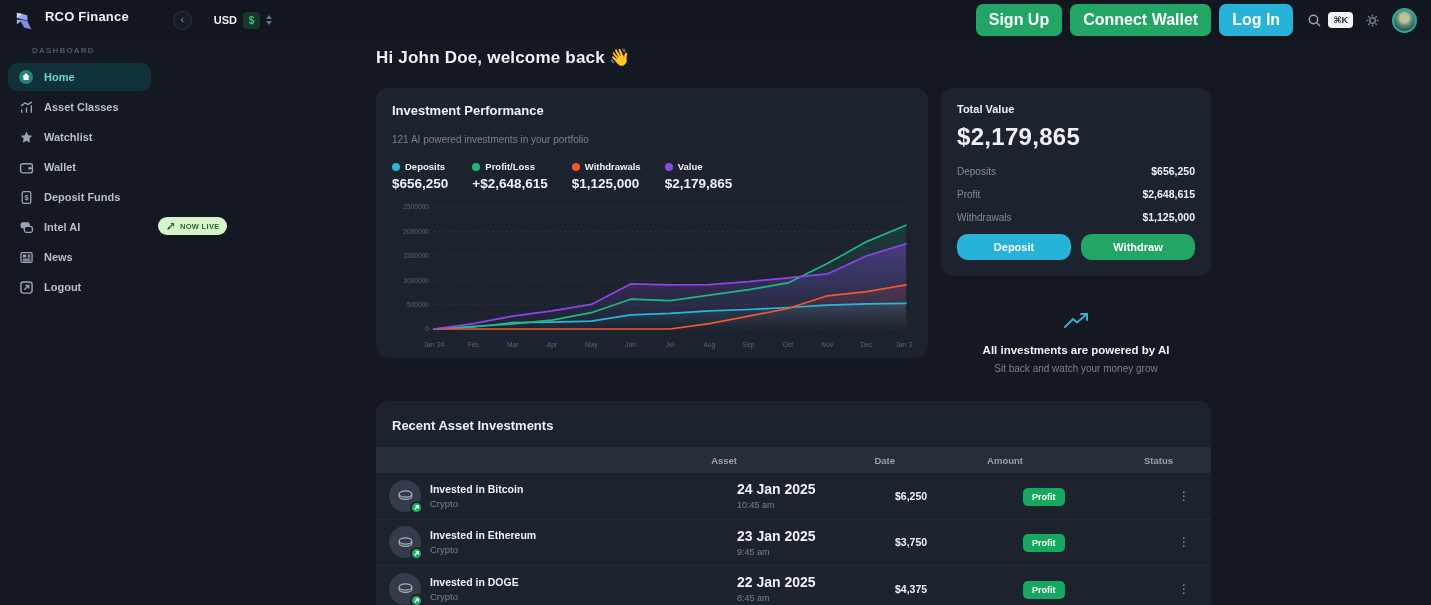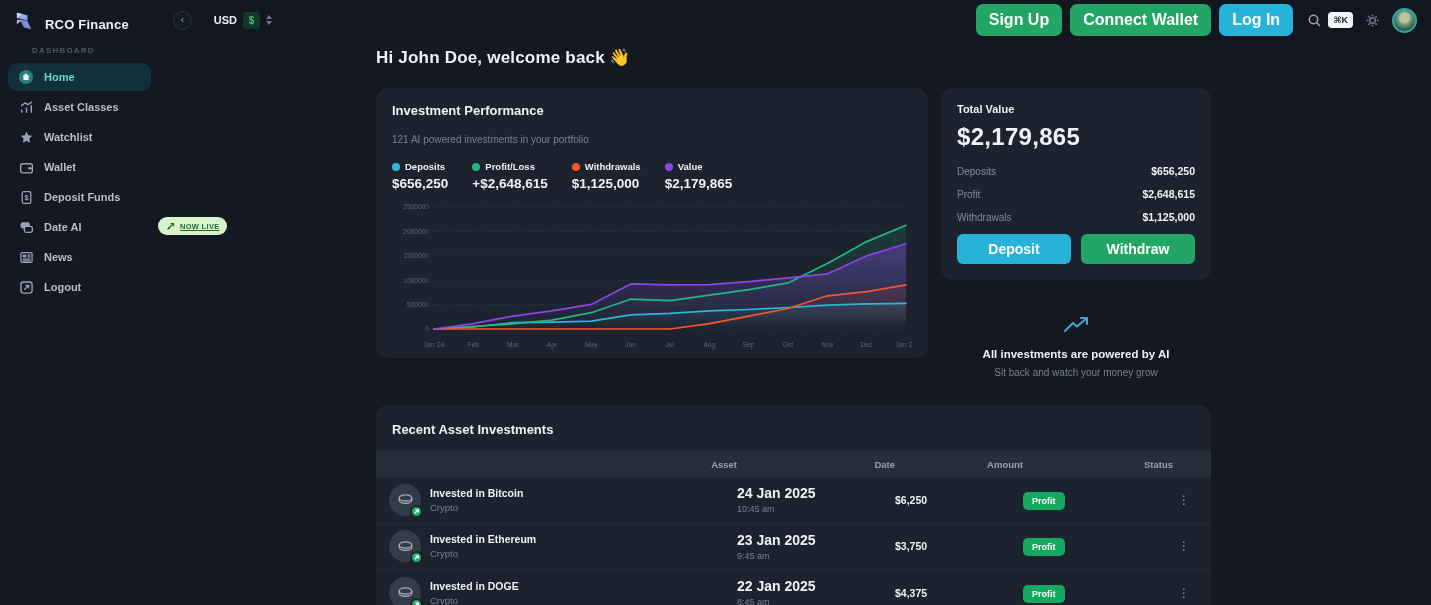--- a/index.html
+++ b/index.html
@@ -10,7 +10,7 @@
   }
   
   .topbar { height:40px; display:flex; align-items:center; padding:0 14px; background:#11161f; }
-  .brand { display:flex; align-items:flex-end; gap:8px; }
+  .brand { display:flex; align-items:flex-start; gap:8px; }
   .brand-name { font-size:13px; font-weight:800; letter-spacing:.2px; }
   .collapse-btn { margin-left:44px; width:19px; height:19px; border-radius:50%;
     border:1px solid #2a3340; background:#161c26; color:#8b95a5; font-size:11px;

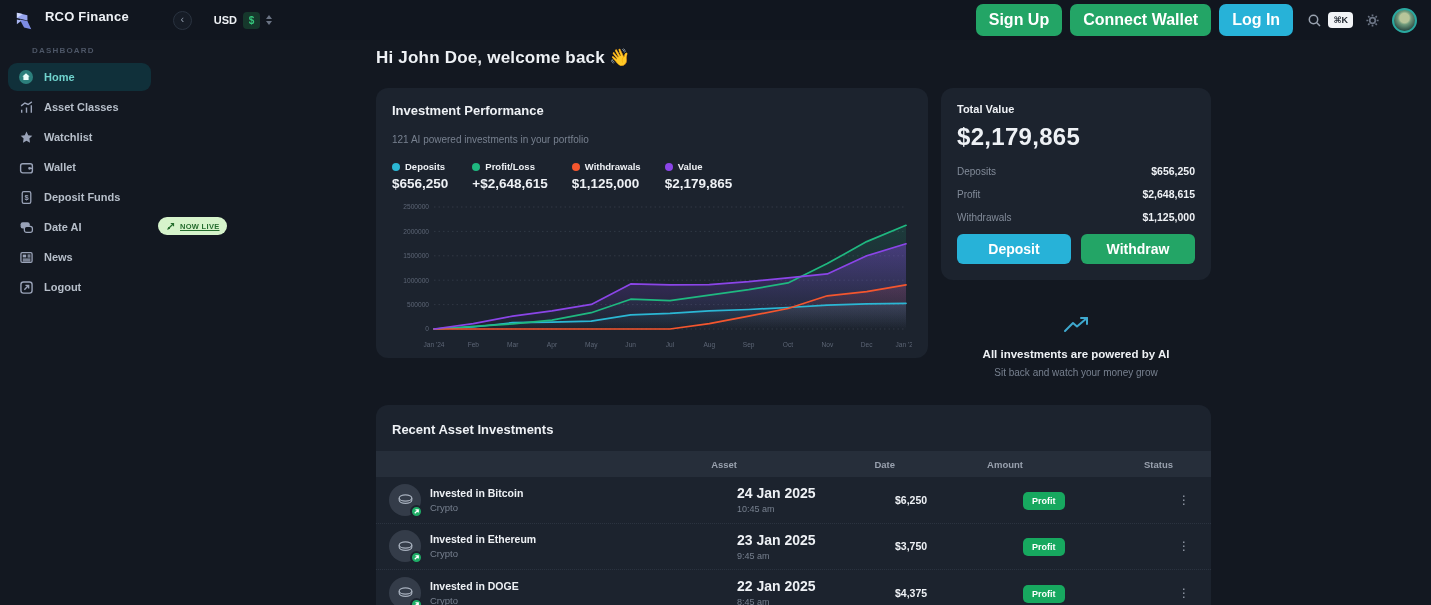--- a/index.html
+++ b/index.html
@@ -199,7 +199,7 @@
               <rect x="5" y="6" width="7.5" height="5.5" rx="2" fill="#131821" stroke="#9aa3b8"></rect>
             </svg>
           </span>
-          <span>Date AI</span>
+          <span>Intel AI</span>
           <span class="live-badge"><span style="display:flex">
               <svg width="10" height="10" viewBox="0 0 10 10" fill="none" stroke="#256d2e" stroke-width="1.2">
                 <path d="M1.5 8.5 L7.5 2.5 M4.8 2.5 h2.7 v2.7"></path>

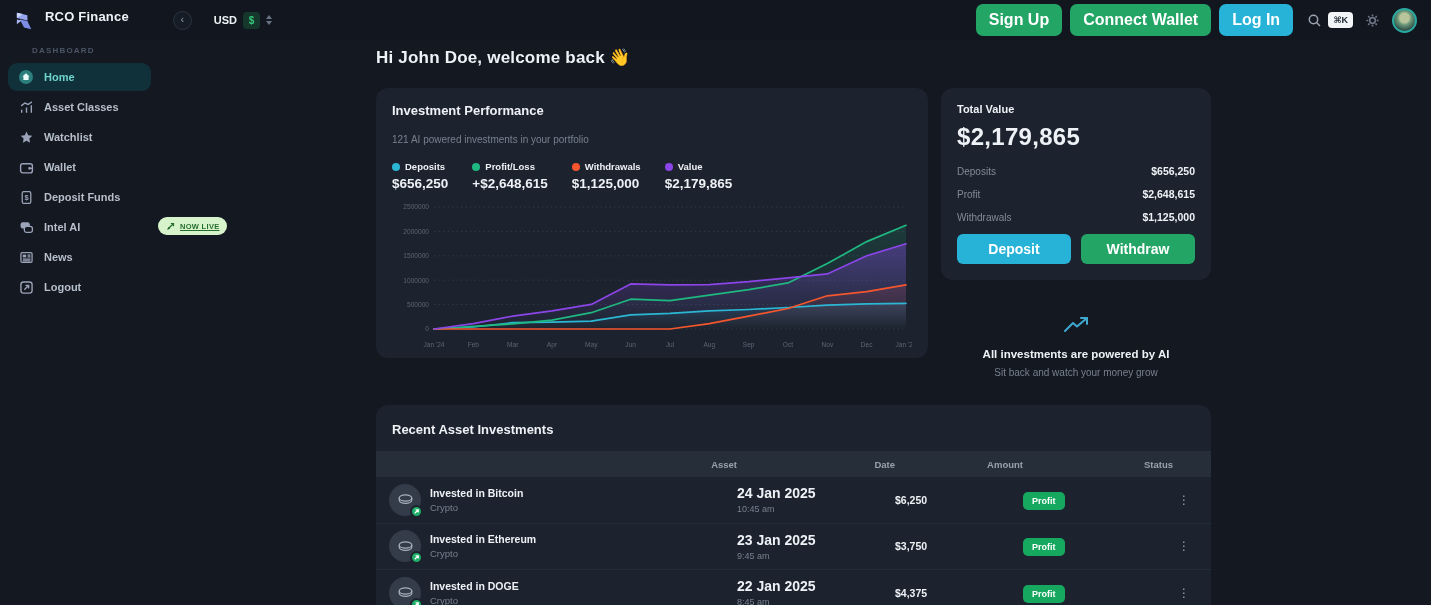--- a/index.html
+++ b/index.html
@@ -44,7 +44,7 @@
   .nav-item .nicon { width:16px; height:16px; display:flex; align-items:center; justify-content:center; flex-shrink:0;}
   .live-badge { position:absolute; left:150px; top:4px; background:#d6f3cb; color:#256d2e;
     font-size:7.5px; font-weight:800; letter-spacing:.3px; border-radius:10px; padding:4px 8px;
-    display:flex; align-items:center; gap:4px; white-space:nowrap;text-decoration:underline; }
+    display:flex; align-items:center; gap:4px; white-space:nowrap; }
   .main { width:835px; margin-left:76px; padding-top:7px; }
   .greeting { font-size:17px; font-weight:800; letter-spacing:.2px; }
   .cards-row { display:flex; gap:13px; margin-top:20px; }

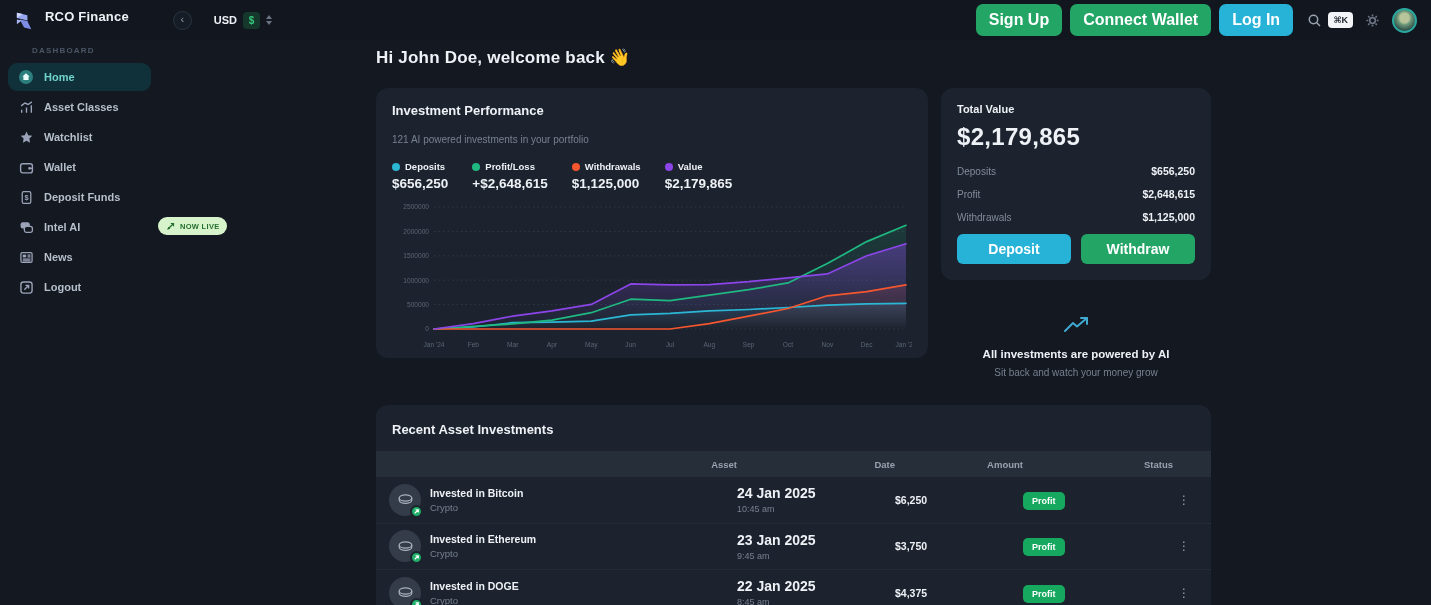--- a/index.html
+++ b/index.html
@@ -69,7 +69,7 @@
   .t-label { font-size:10px; color:#828b99; }
   .t-val { font-size:10.5px; font-weight:800; }
   .total-btns { display:flex; gap:10px; margin-top:4px; }
-  .total-btns .btn { flex:1; padding:7px 0; border-radius:6px; font-size:14px; }
+  .total-btns .btn { flex:1; padding:7px 0; border-radius:11px; font-size:11px; }
   .ai-promo { text-align:center; margin-top:36px; }
   .ai-title { font-size:11.5px; font-weight:800; margin-top:10px; }
   .ai-sub { font-size:10px; color:#77808f; margin-top:7px; }

